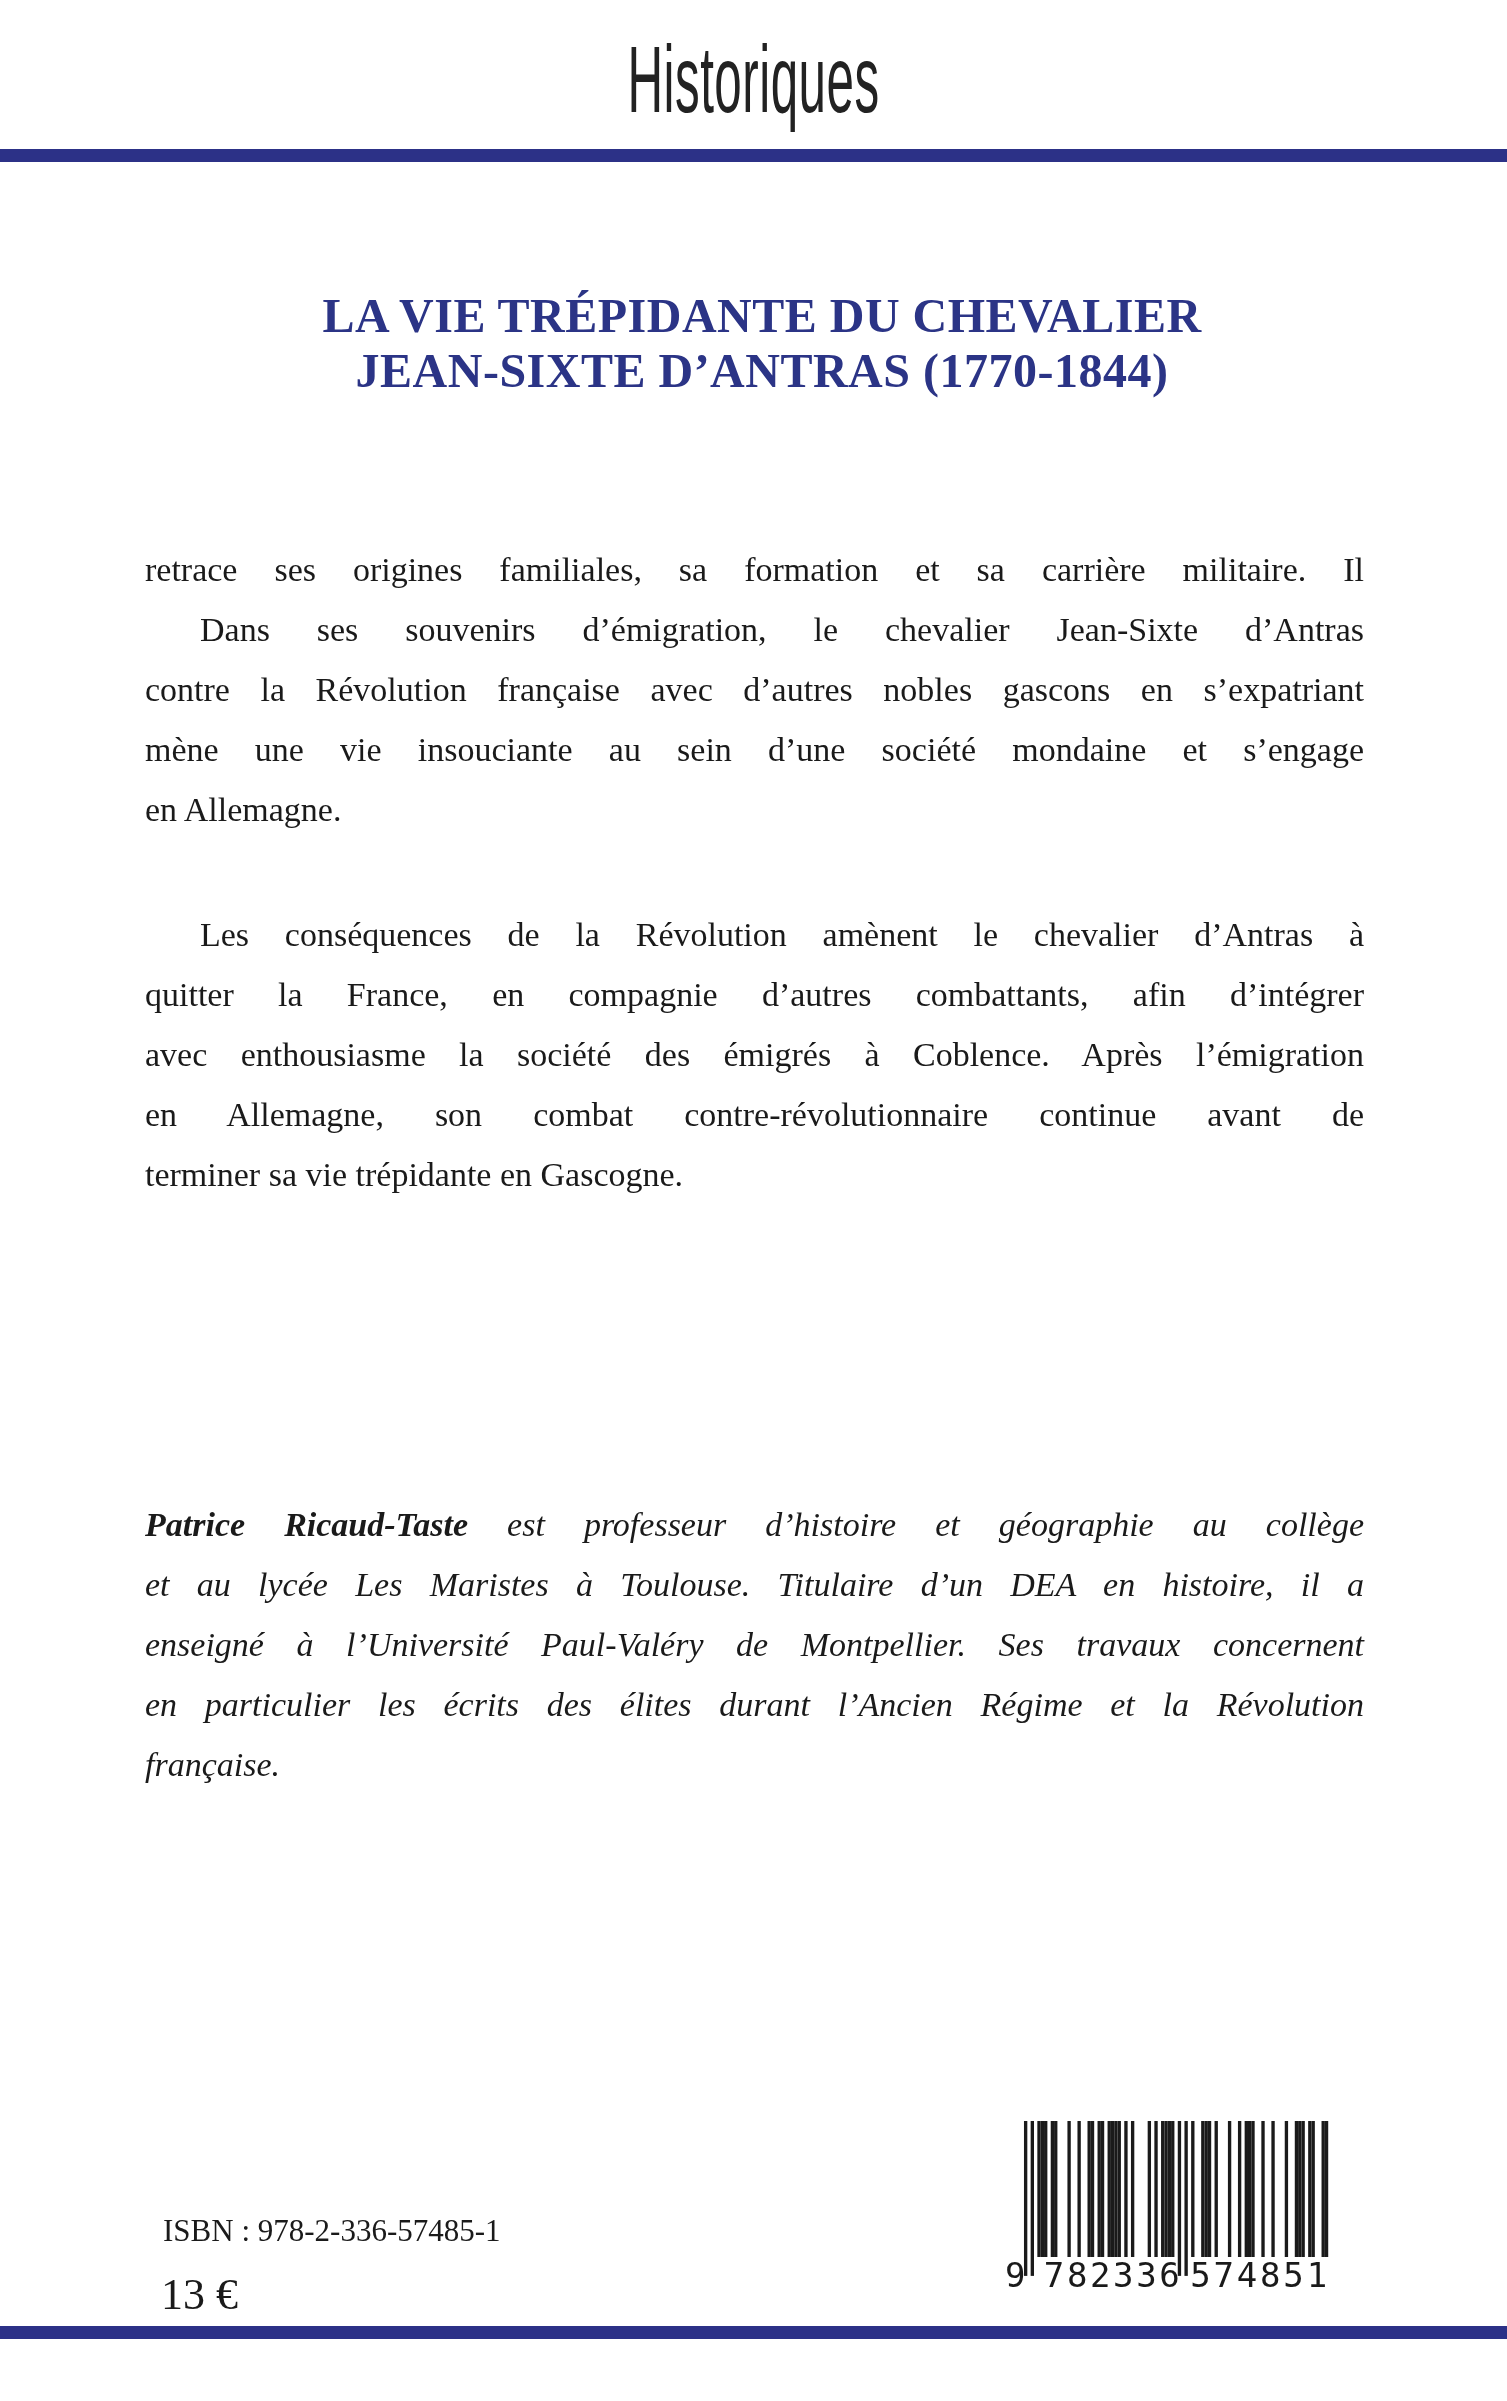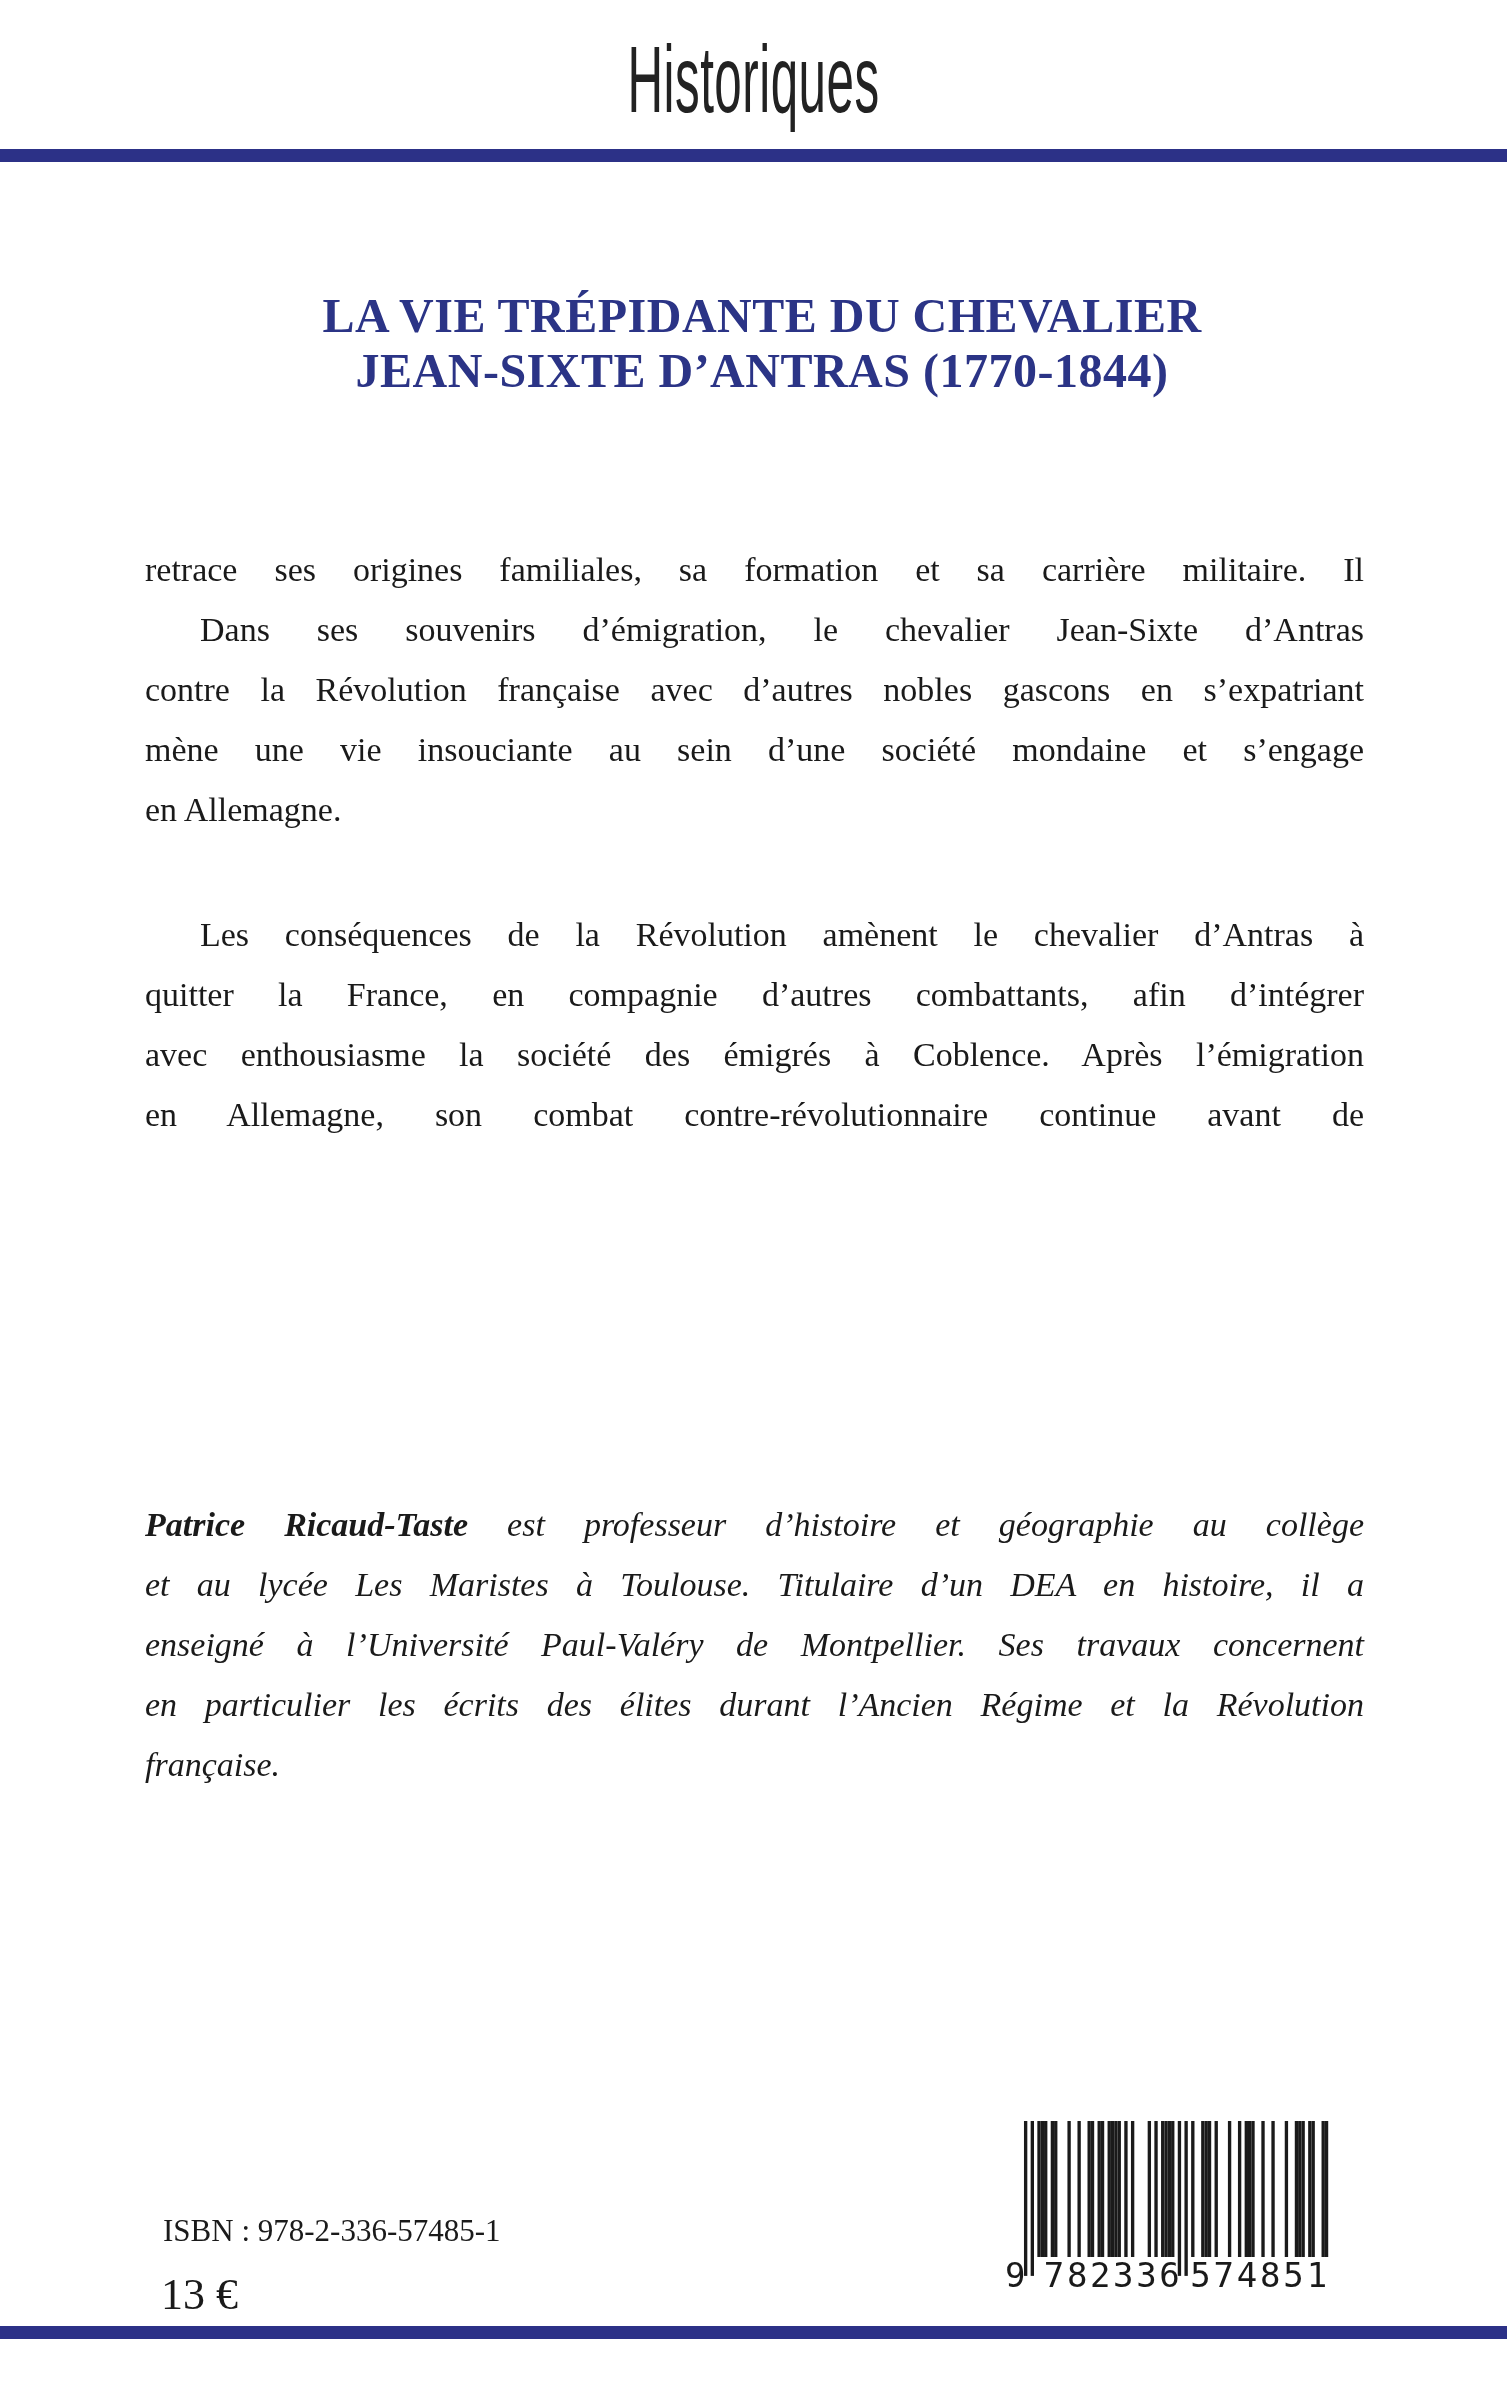--- a/index.html
+++ b/index.html
@@ -92,6 +92,7 @@
     <div class="jline">quitter la France, en compagnie d’autres combattants, afin d’intégrer</div>
     <div class="jline">avec enthousiasme la société des émigrés à Coblence. Après l’émigration</div>
     <div class="jline">en Allemagne, son combat contre-révolutionnaire continue avant de</div>
+    <div class="jline last">terminer sa vie trépidante en Gascogne.</div>
   </section>
 
   <section class="para bio">

